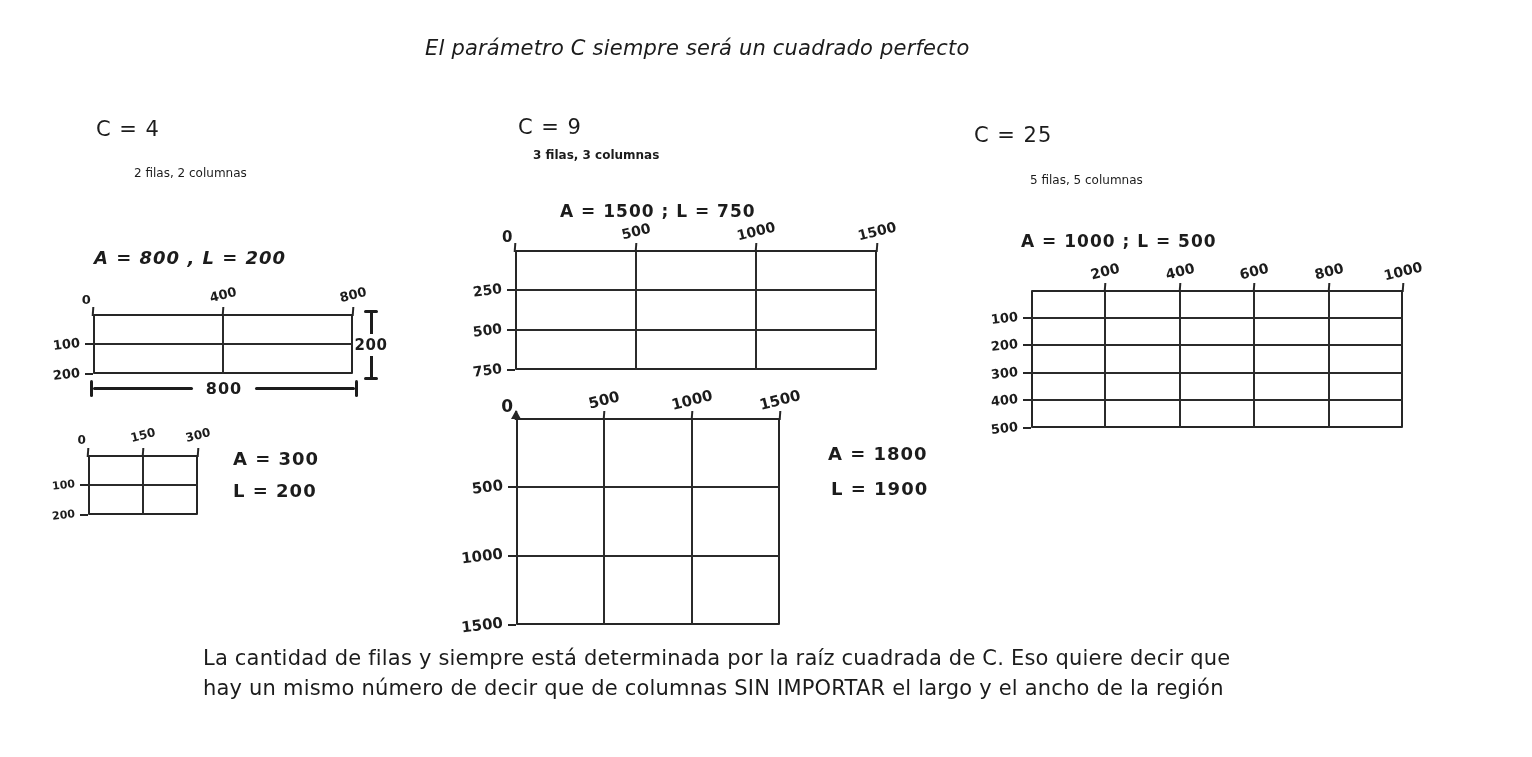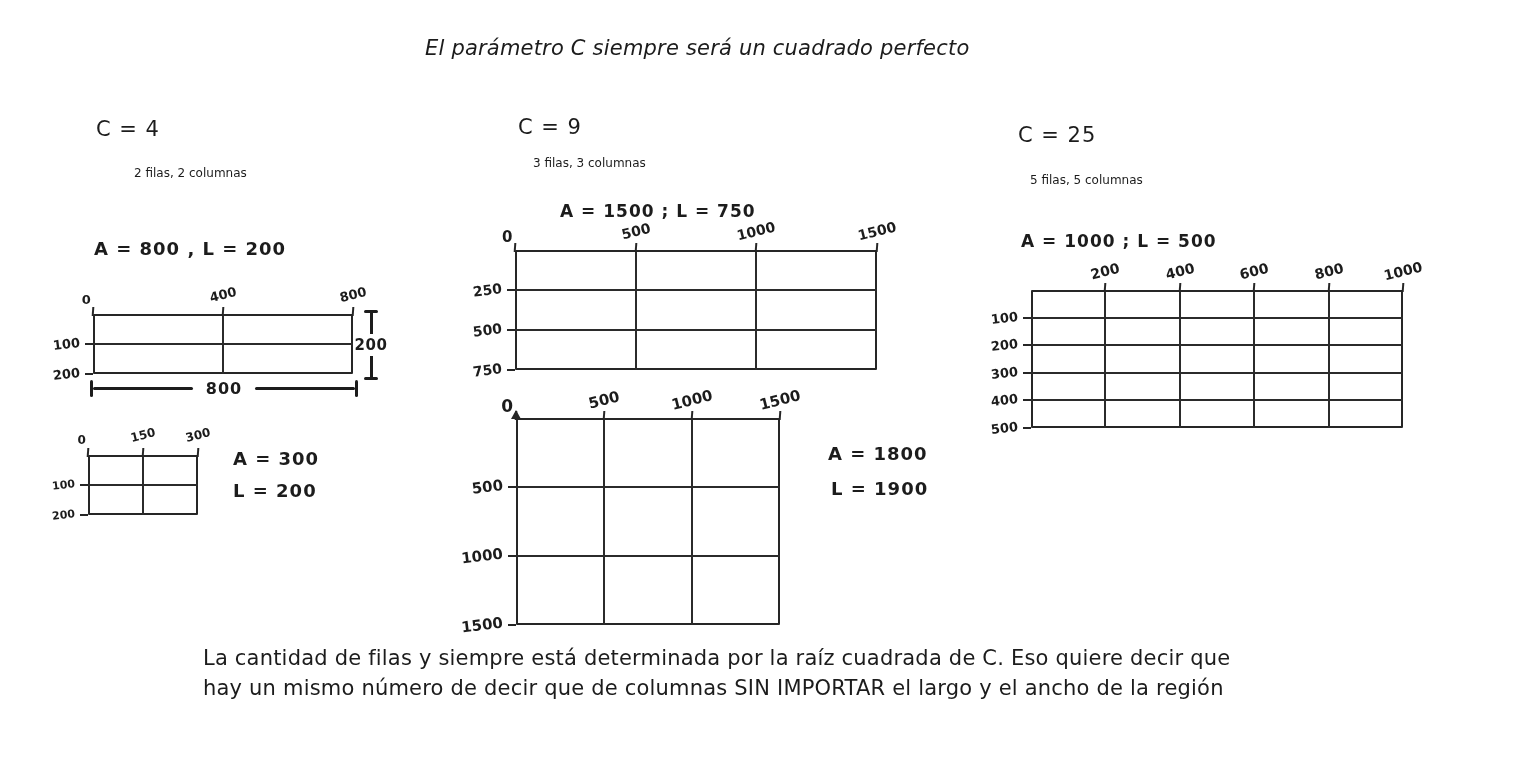--- a/index.html
+++ b/index.html
@@ -159,7 +159,7 @@
   <div class="abs side-dim" style="left:828px;top:443px;">A = 1800</div>
   <div class="abs side-dim" style="left:831px;top:478px;">L = 1900</div>
 
-  <div class="abs param" style="left:1018px;top:123px;">C = 25</div>
+  <div class="abs param" style="left:974px;top:123px;">C = 25</div>
   <div class="abs subtitle" style="left:1030px;top:173px;">5 filas, 5 columnas</div>
   <div class="abs dims" style="left:1021px;top:231px;font-size:17px;">A = 1000  ;   L = 500</div>
 

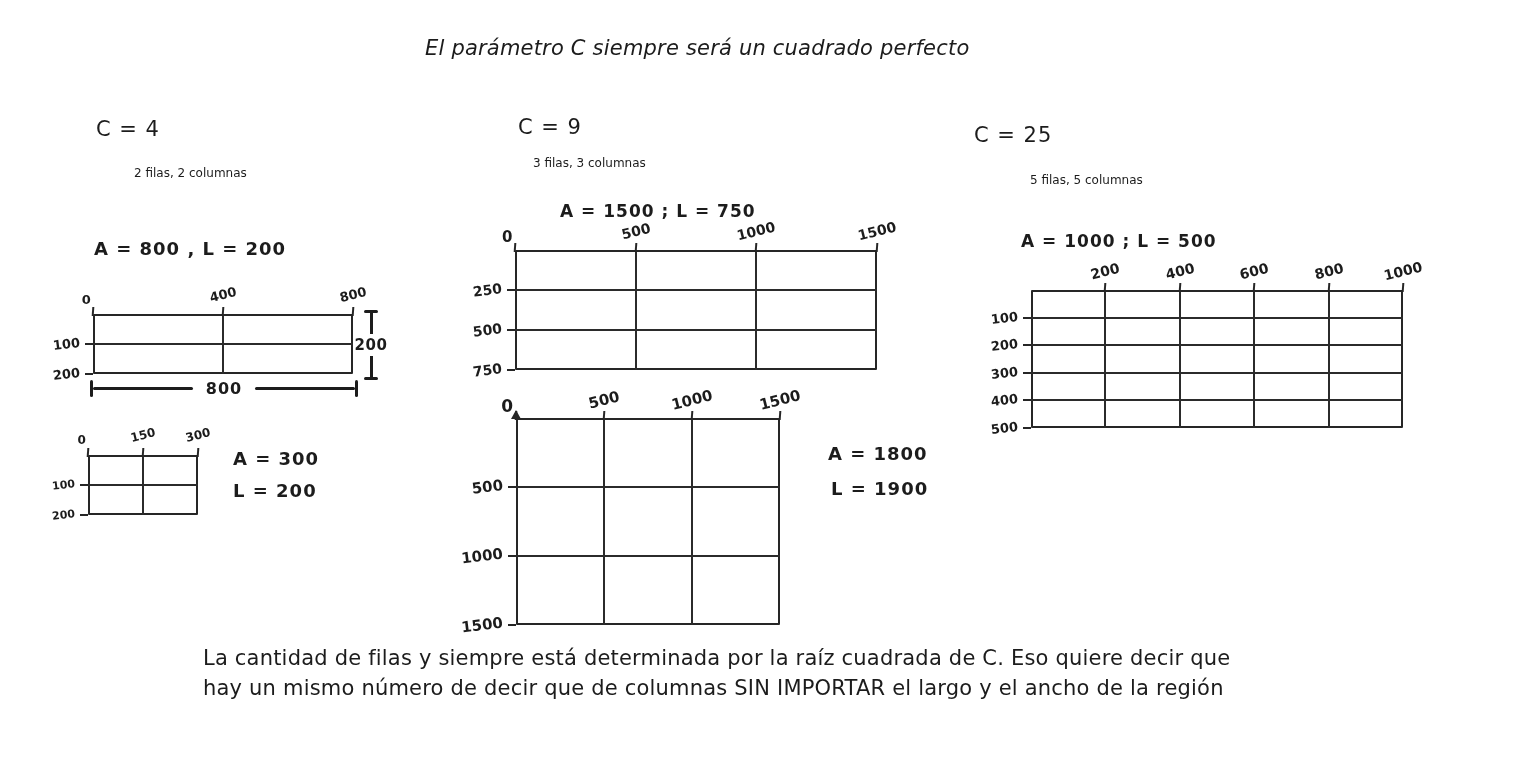--- a/index.html
+++ b/index.html
@@ -109,7 +109,7 @@
   <div class="abs side-dim" style="left:233px;top:480px;">L = 200</div>
 
   <div class="abs param" style="left:518px;top:115px;">C = 9</div>
-  <div class="abs subtitle" style="left:533px;top:156px;">3 filas, 3 columnas</div>
+  <div class="abs subtitle" style="left:533px;top:148px;font-weight:bold;">3 filas, 3 columnas</div>
   <div class="abs dims" style="left:560px;top:201px;font-size:17px;">A = 1500 ;   L = 750</div>
 
   <div class="grid" id="g3" style="left:515px;top:250px;width:362px;height:120px;">

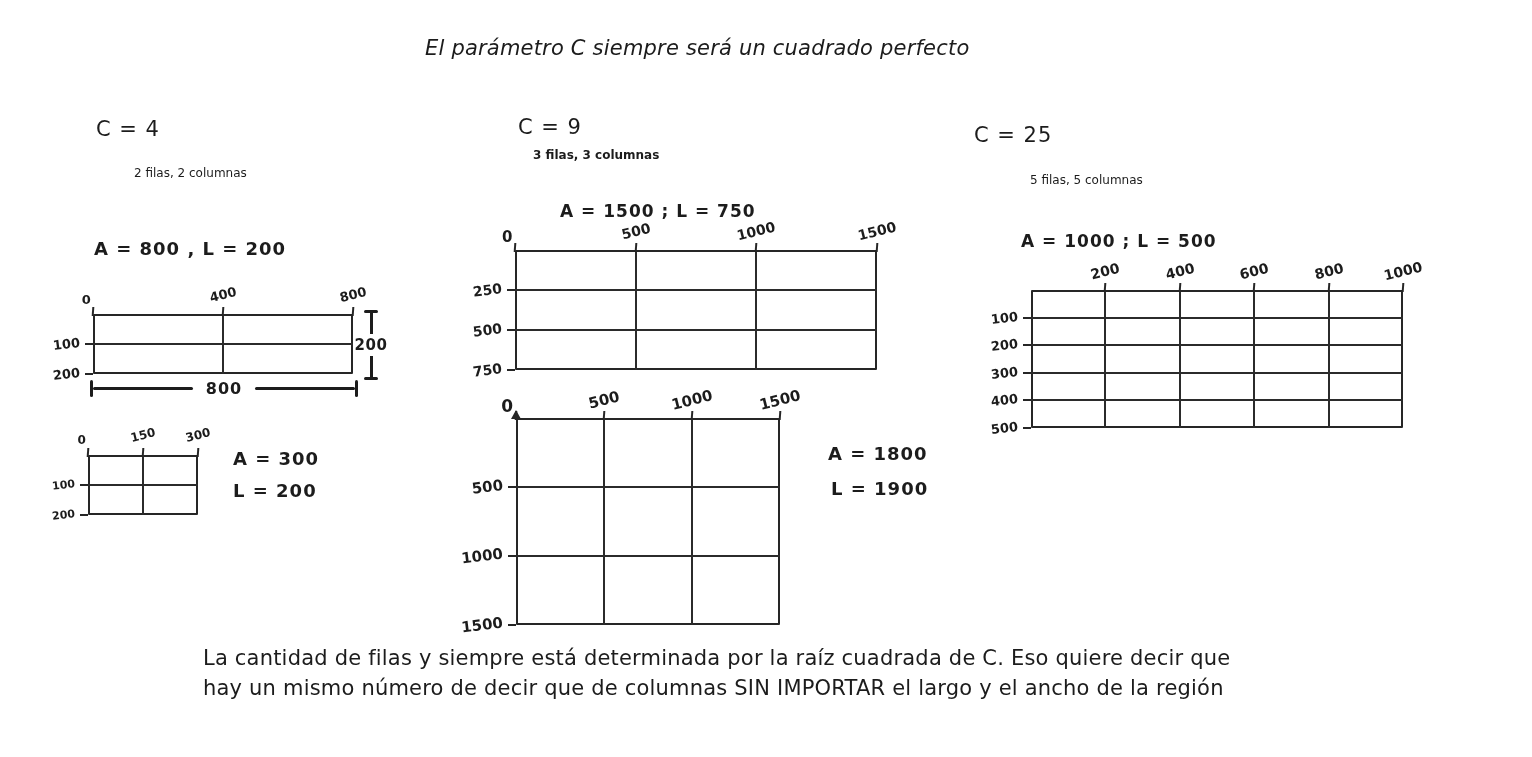--- a/index.html
+++ b/index.html
@@ -56,7 +56,7 @@
 
   <div class="abs param" style="left:96px;top:117px;">C = 4</div>
   <div class="abs subtitle" style="left:134px;top:166px;">2 filas, 2 columnas</div>
-  <div class="abs dims" style="left:94px;top:238px;">A = 800 ,   L = 200</div>
+  <div class="abs dims" style="left:94px;top:247px;font-style:italic;">A = 800 ,   L = 200</div>
 
   <div class="grid" id="g1" style="left:93px;top:314px;width:260px;height:60px;">
       <div class="frame"></div>

